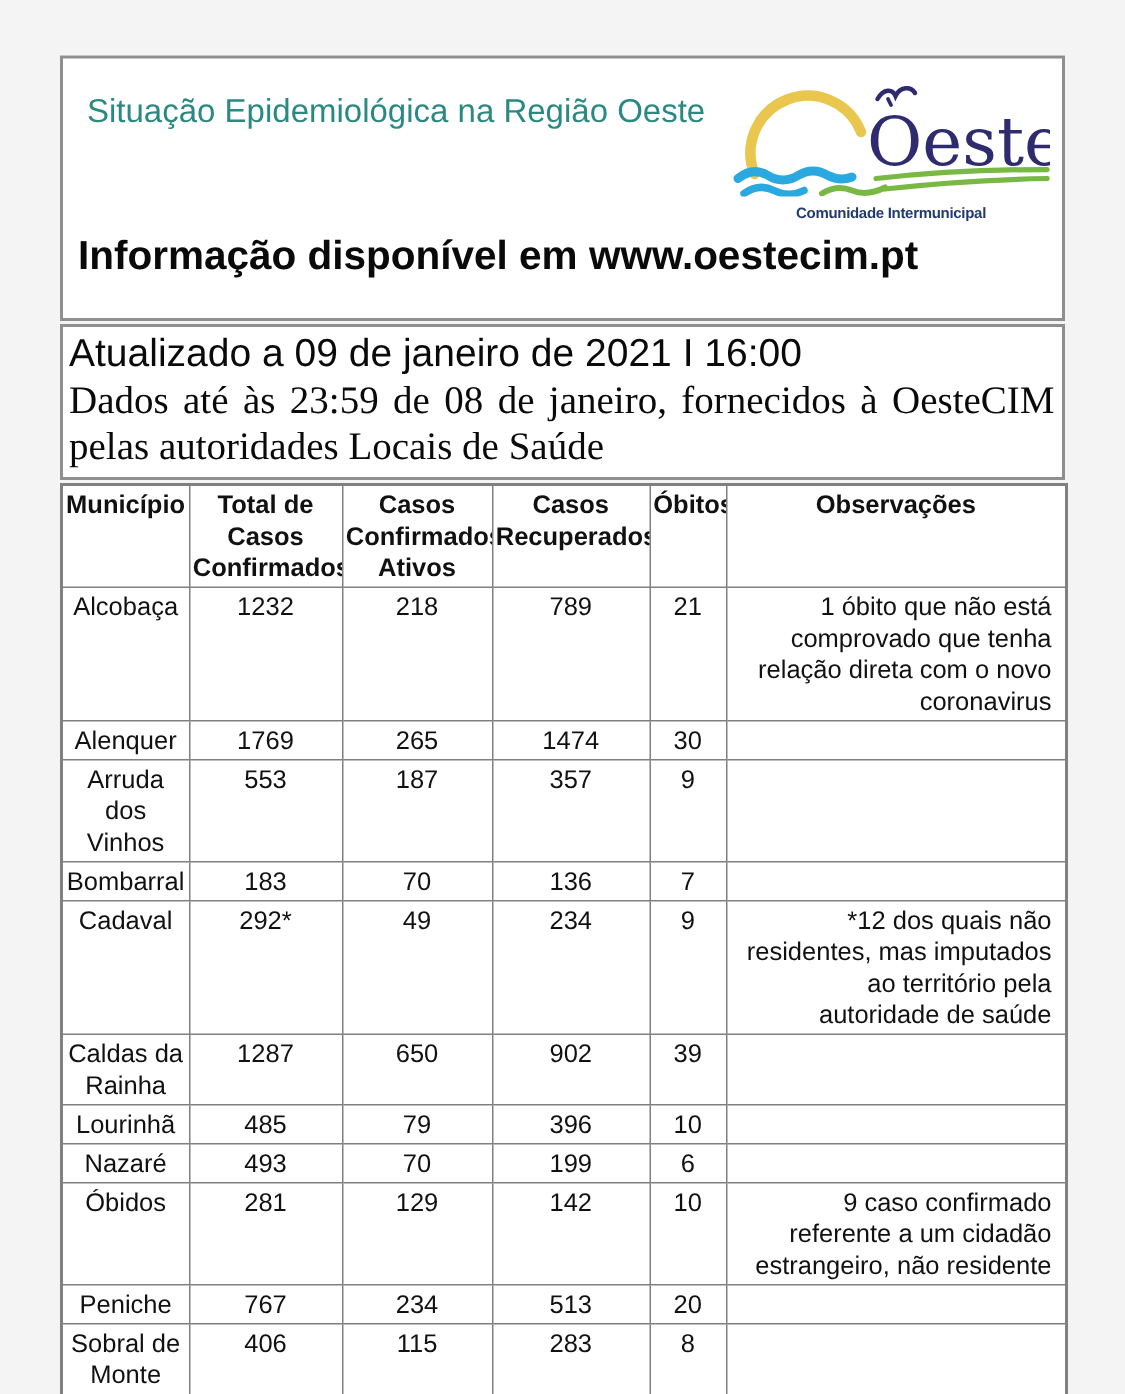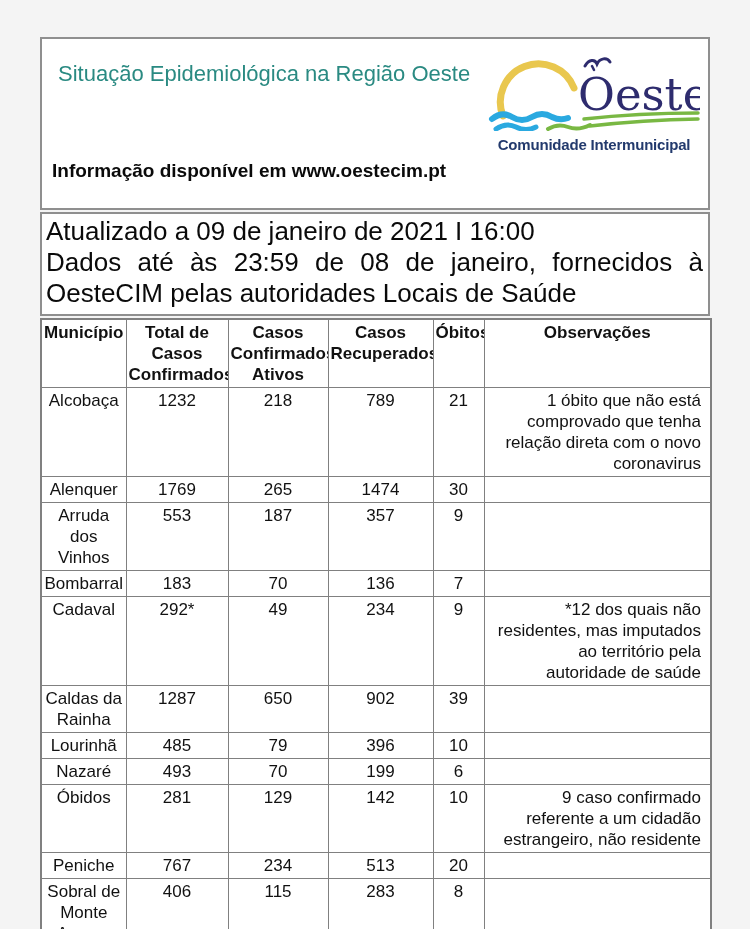--- a/index.html
+++ b/index.html
@@ -45,7 +45,7 @@
   }
   .logo-wrap{width:212px;flex:0 0 auto;margin-top:2px;}
   .logo-tagline{
-    font-size:15px;font-weight:bold;color:var(--tagline-navy);
+    font-size:10px;font-weight:bold;color:var(--tagline-navy);
     text-align:center;letter-spacing:-0.2px;margin-top:1px;
   }
   .subtitle{

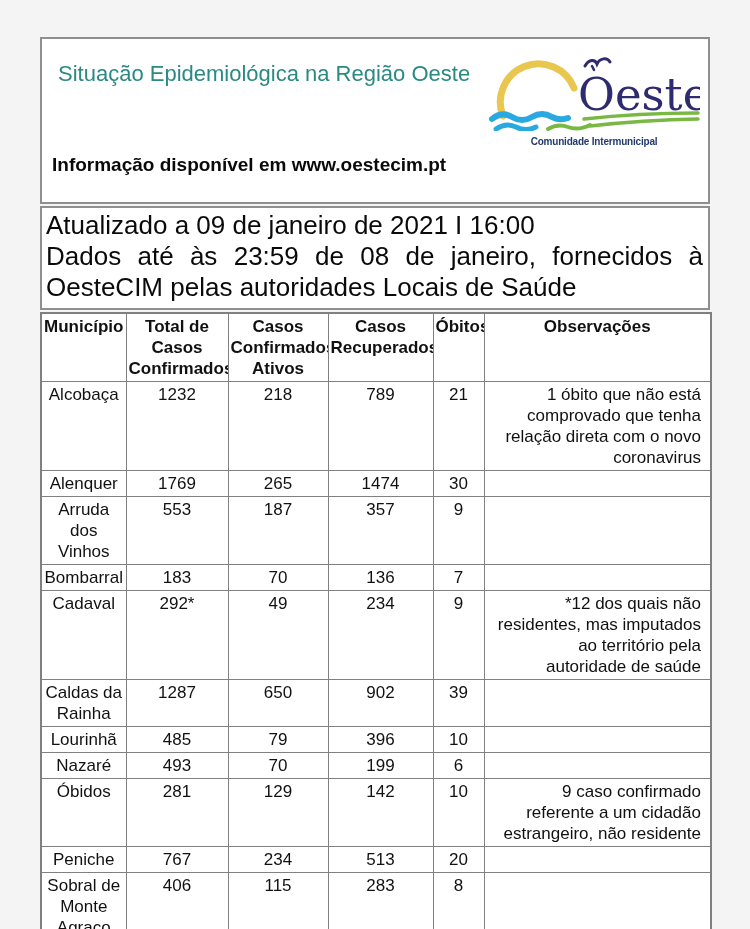--- a/index.html
+++ b/index.html
@@ -50,7 +50,7 @@
   }
   .subtitle{
     margin-top:7px;
-    font-size:19px;font-weight:bold;color:#0a0a0a;
+    font-size:27px;font-weight:bold;color:#0a0a0a;
     padding-left:2px;
   }
   

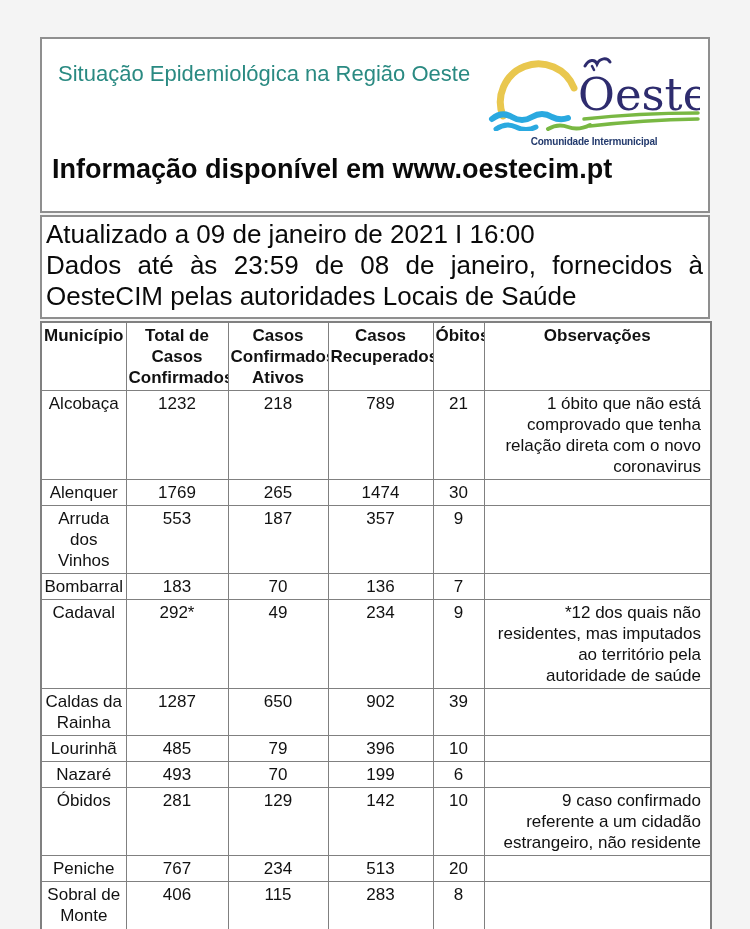--- a/index.html
+++ b/index.html
@@ -62,7 +62,7 @@
     margin:0;
     font-size:26px;line-height:31px;color:#0a0a0a;
   }
-  .update-box p.justify{text-align:justify;}
+  .update-box p.justify{text-align:justify;font-family:Liberation Serif, serif;}
   
   table.covid{
     margin-top:2px;

